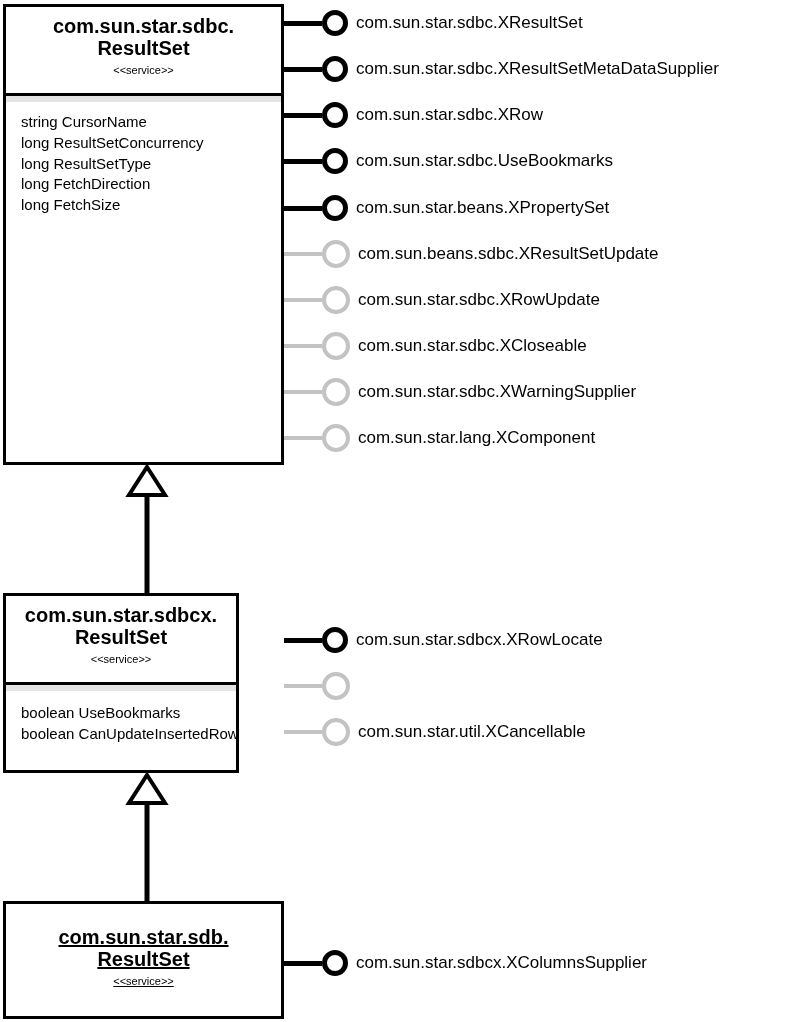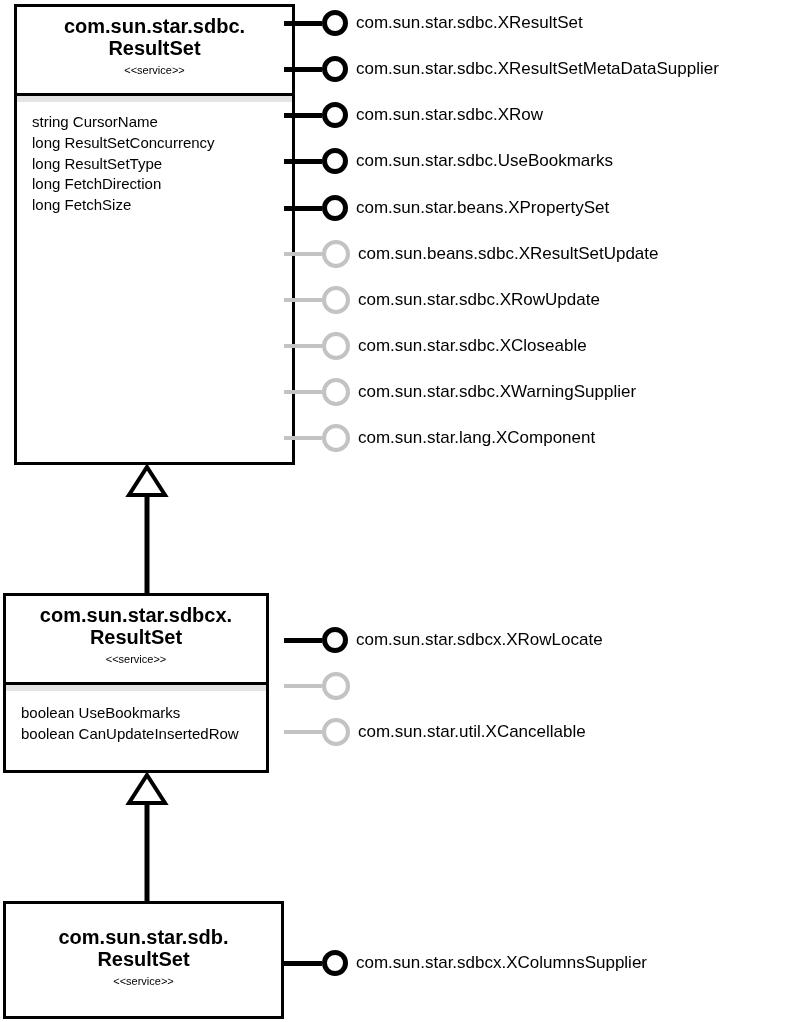--- a/index.html
+++ b/index.html
@@ -92,7 +92,7 @@
 
 <div class="canvas">
 
-  <div class="svc-box" style="left:14px; top:4px; width:281px; height:461px">
+  <div class="svc-box" style="left:3px; top:4px; width:281px; height:461px">
     <div class="titlebar">
       <div class="title-line">com.sun.star.sdbc.</div>
       <div class="title-line">ResultSet</div>

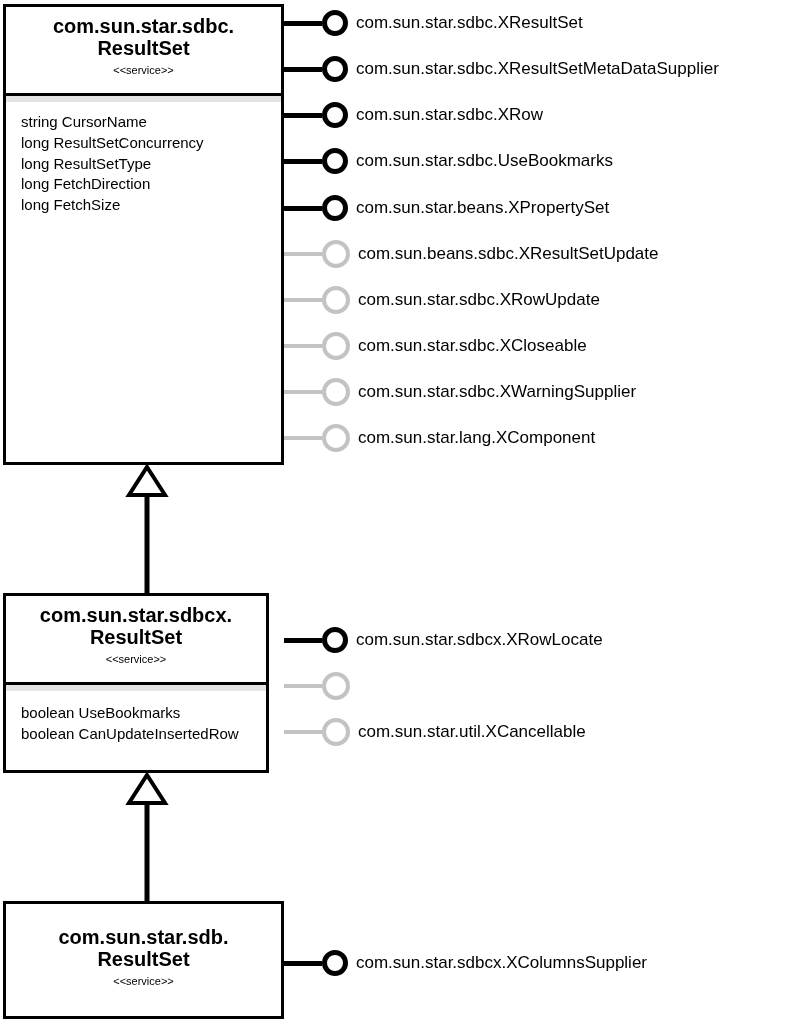--- a/index.html
+++ b/index.html
@@ -164,7 +164,7 @@
     <polygon points="22,3 40,31 4,31" fill="#ffffff" stroke="#000000" stroke-width="4"></polygon>
   </svg>
 
-  <div class="svc-box" style="left:3px; top:593px; width:266px; height:180px">
+  <div class="svc-box" style="left:3px; top:593px; width:236px; height:180px">
     <div class="titlebar">
       <div class="title-line">com.sun.star.sdbcx.</div>
       <div class="title-line">ResultSet</div>

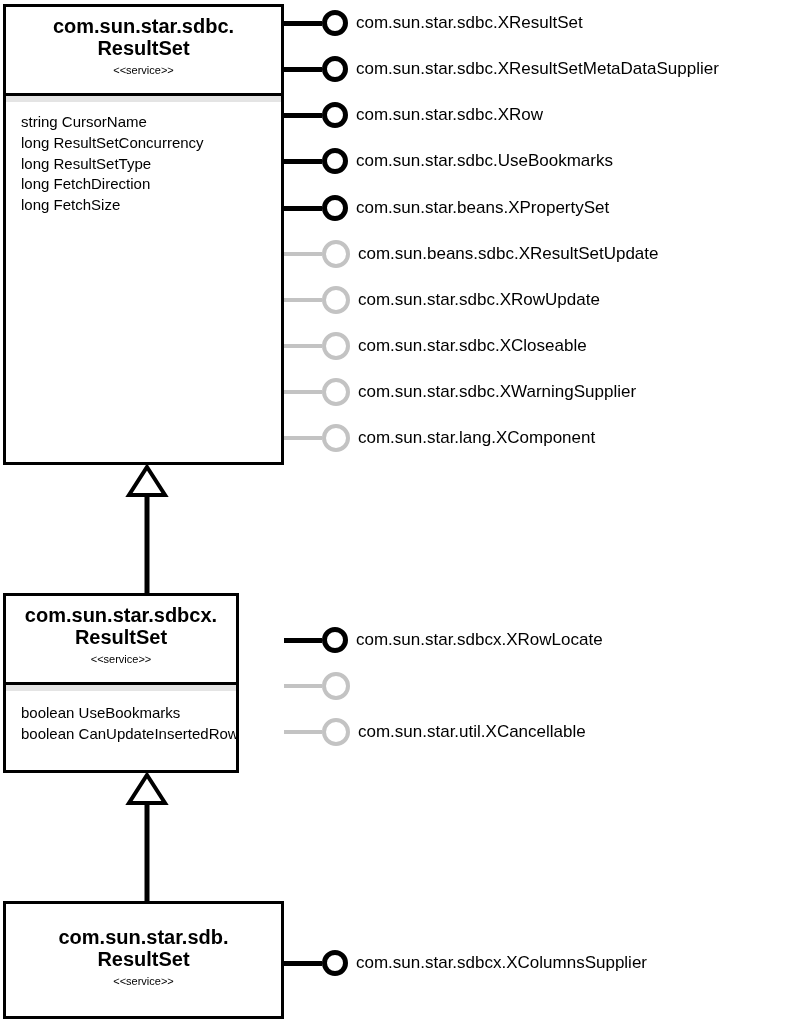--- a/index.html
+++ b/index.html
@@ -37,6 +37,7 @@
     height: auto;
     border-bottom: none;
     padding-top: 22px;
+    text-decoration: underline;
   }
   .title-line {
     font-size: 20px;

